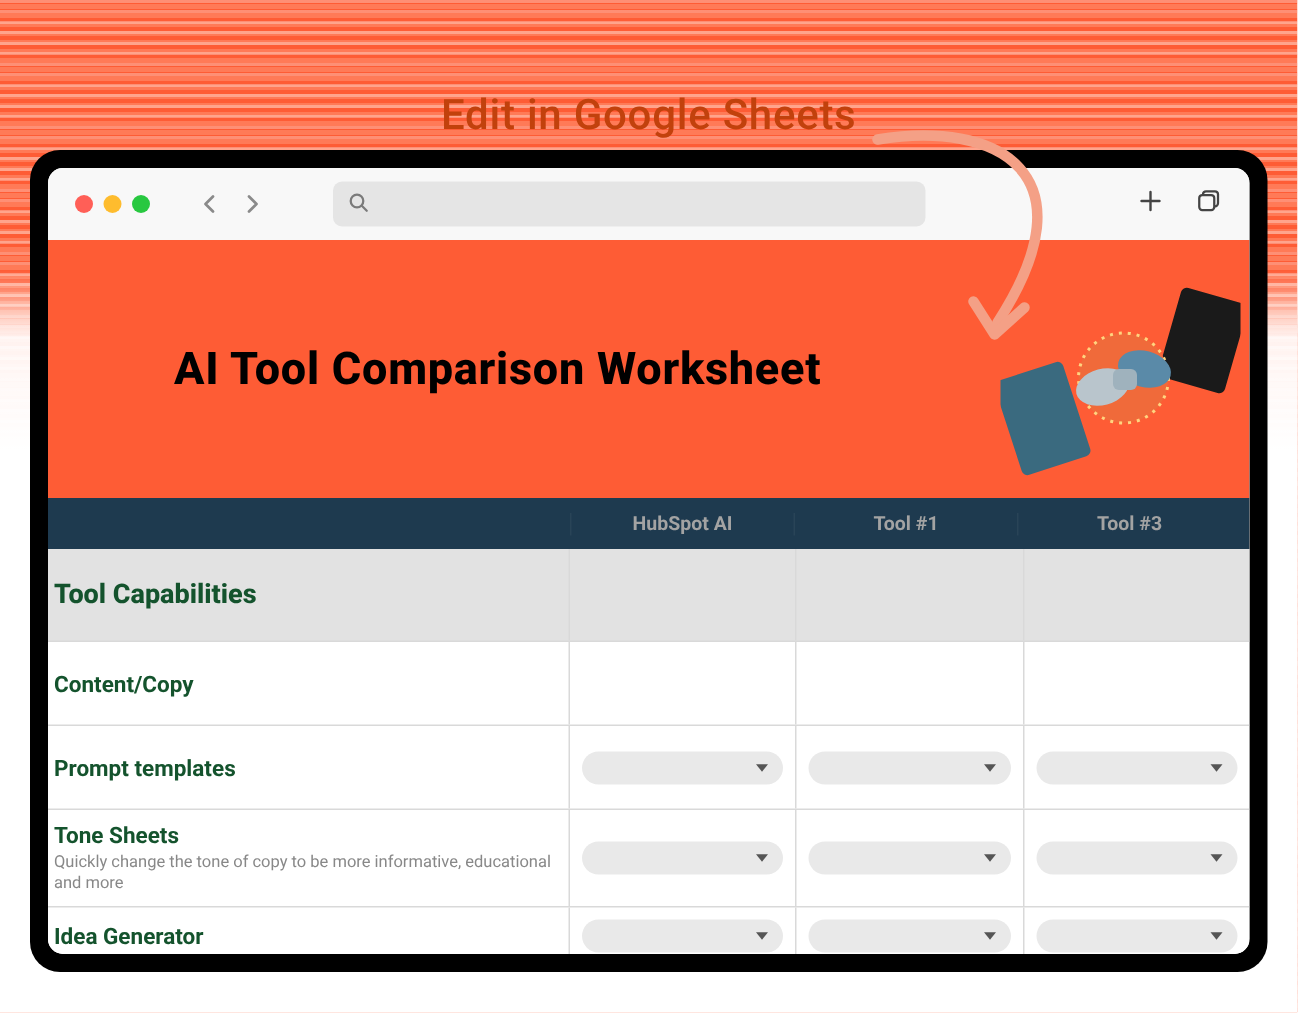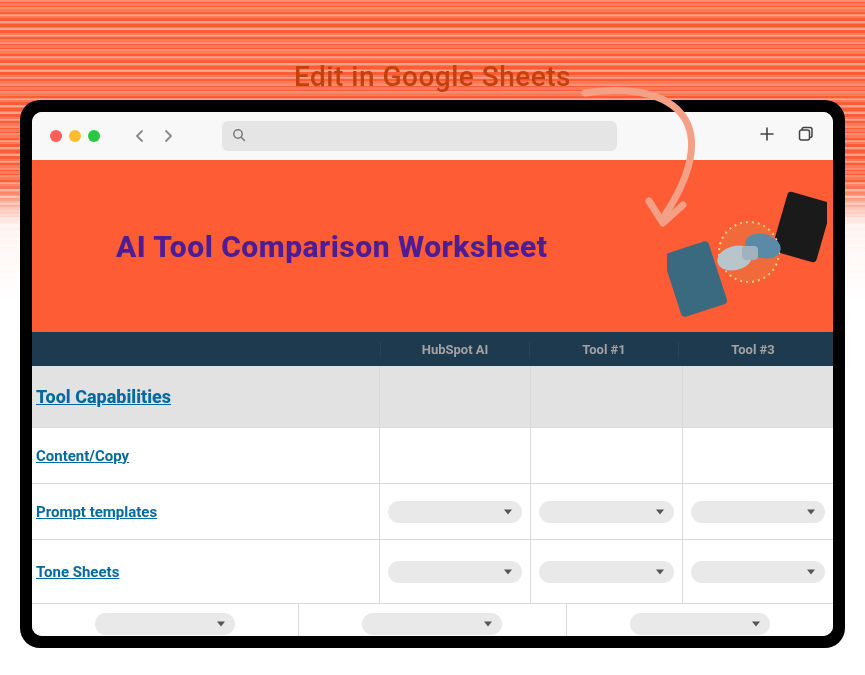--- a/index.html
+++ b/index.html
@@ -113,7 +113,7 @@
     align-items:center;
   }
   .hero-title {
-    color: #4c1d95;
+    color: #000000;
     font-size: 30px;
     font-weight: 800;
     margin-left: 84px;

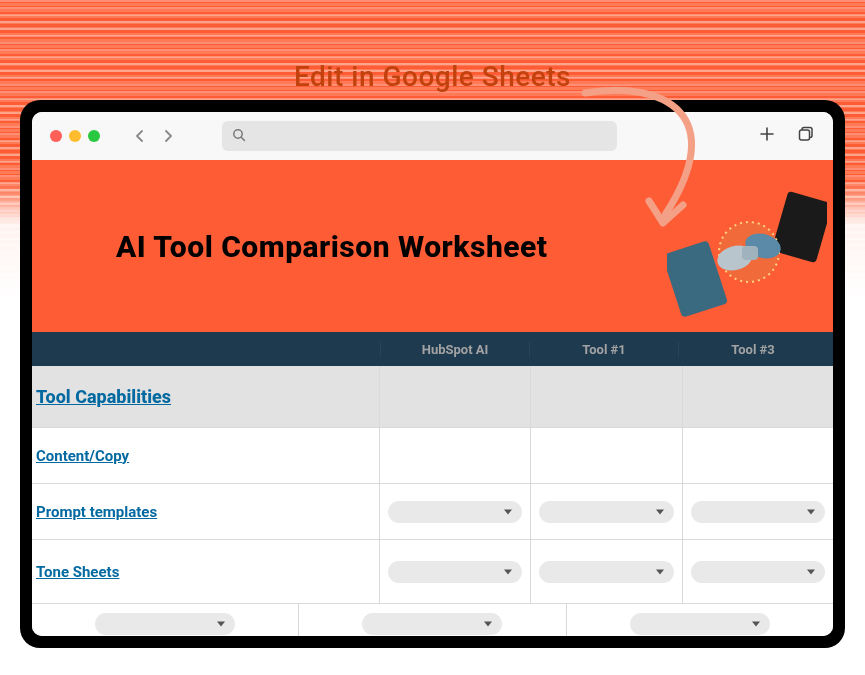--- a/index.html
+++ b/index.html
@@ -166,7 +166,7 @@
     flex-direction:column;
     justify-content:center;
   }
-  .row .lbl .title { font-size:15px; font-weight:700; color:#0369a1;text-decoration:underline; }
+  .row .lbl .title { font-size:15px; font-weight:700; color:#14532d; }
   .row.section .lbl .title { font-size:18px; font-weight:800;}
   .row .lbl .desc { font-size:11px; color:#888; margin-top:2px; line-height:1.25; }
   .row .cell {

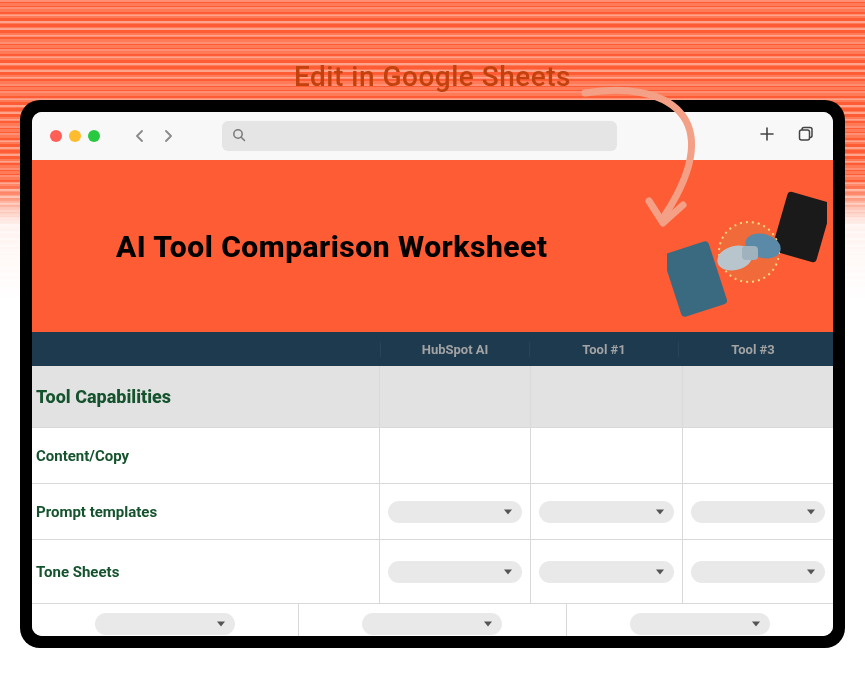--- a/index.html
+++ b/index.html
@@ -313,6 +313,7 @@
       <div class="row" style="min-height:64px;">
         <div class="lbl">
           <span class="title">Tone Sheets</span>
+          <span class="desc">Quickly change the tone of copy to be more informative, educational and more</span>
         </div>
         <div class="cell">
             <div class="dropdown"></div>

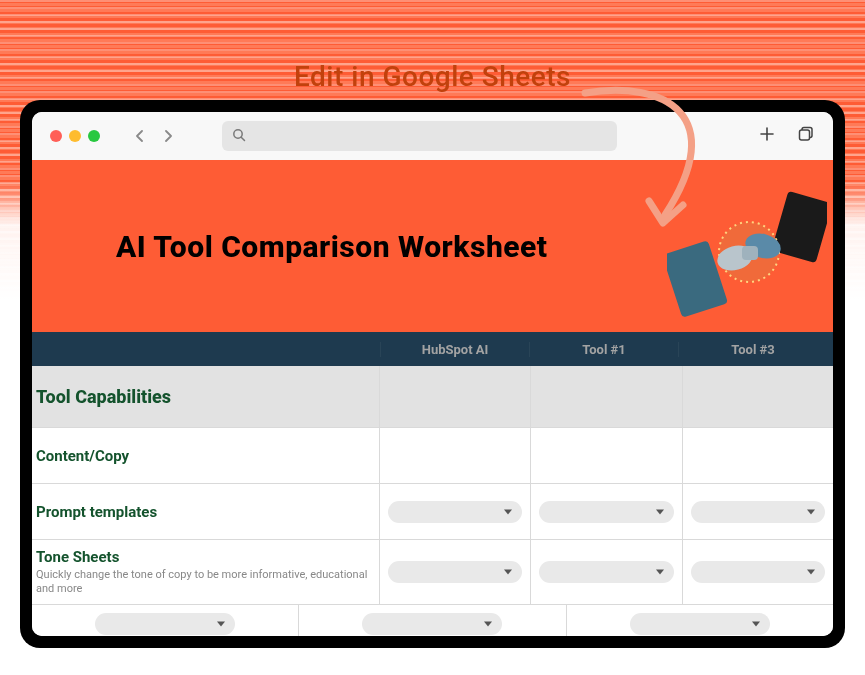--- a/index.html
+++ b/index.html
@@ -327,6 +327,9 @@
       </div>
 
       <div class="row" style="min-height:40px;">
+        <div class="lbl">
+            <span class="title">Idea Generator</span>
+          </div>
         <div class="cell">
             <div class="dropdown"></div>
           </div>

